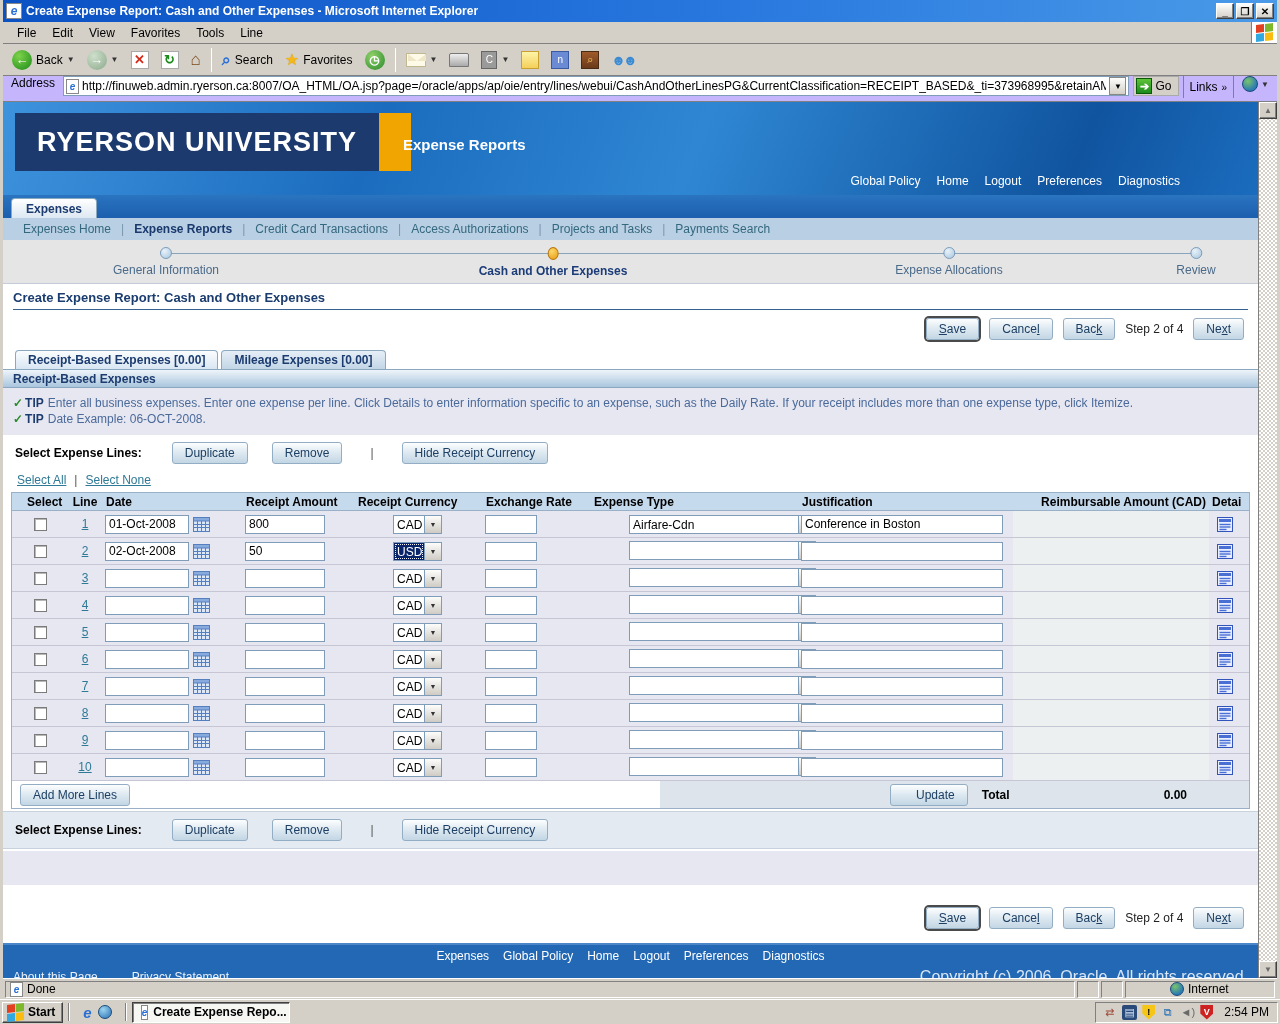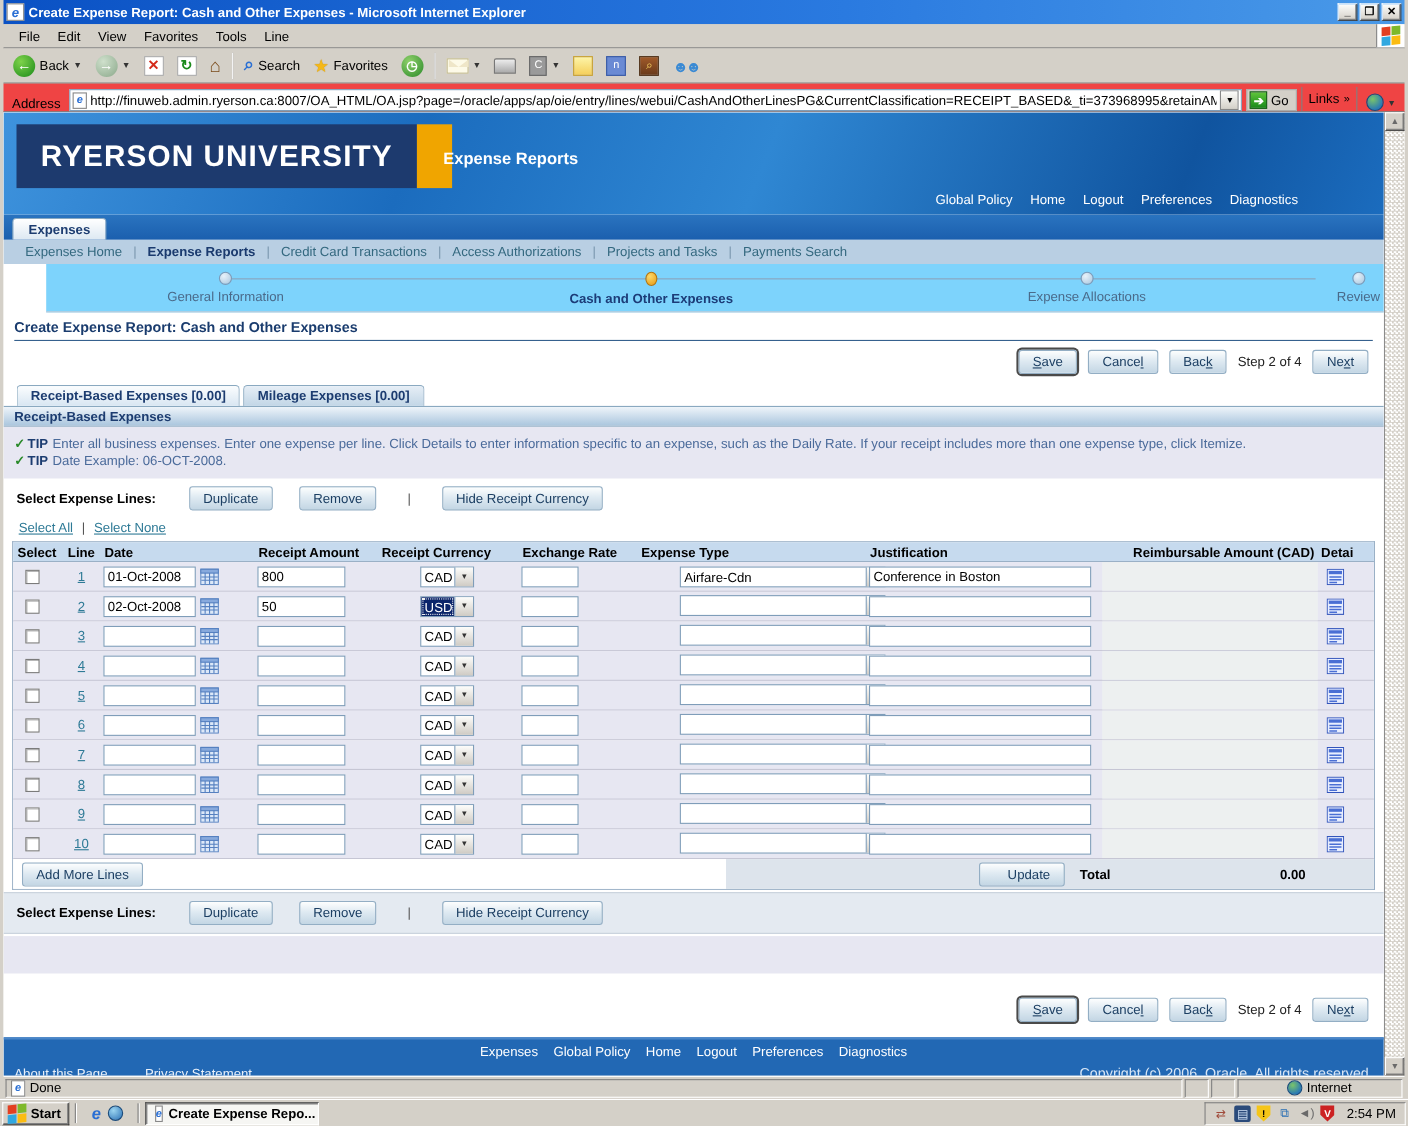--- a/index.html
+++ b/index.html
@@ -45,7 +45,7 @@
   .tbsep { width:1px; height:24px; background:#808080; border-right:1px solid #fff; margin:0 3px; }
   .dd { font-size:8px; color:#333; }
 
-  .addressbar { height:26px; background:#ef4444; display:flex; align-items:flex-end; padding:0 4px; border-bottom:1px solid #808080; gap:4px; }
+  .addressbar { height:26px; background:#c4b5fd; display:flex; align-items:flex-start; padding:0 4px; border-bottom:1px solid #808080; gap:4px; }
   .addr-label { padding:0 4px; }
   .addr-box { flex:1; height:20px; background:#fff; border:1px solid #7f9db9; display:flex; align-items:center; padding:0 2px; gap:3px; overflow:hidden; }
   .addr-box .pg { width:13px; height:15px; background:#fff; border:1px solid #888; color:#2a6fd4; font-weight:bold; font-style:italic; font-size:10px; display:flex; align-items:center; justify-content:center; flex:none; }

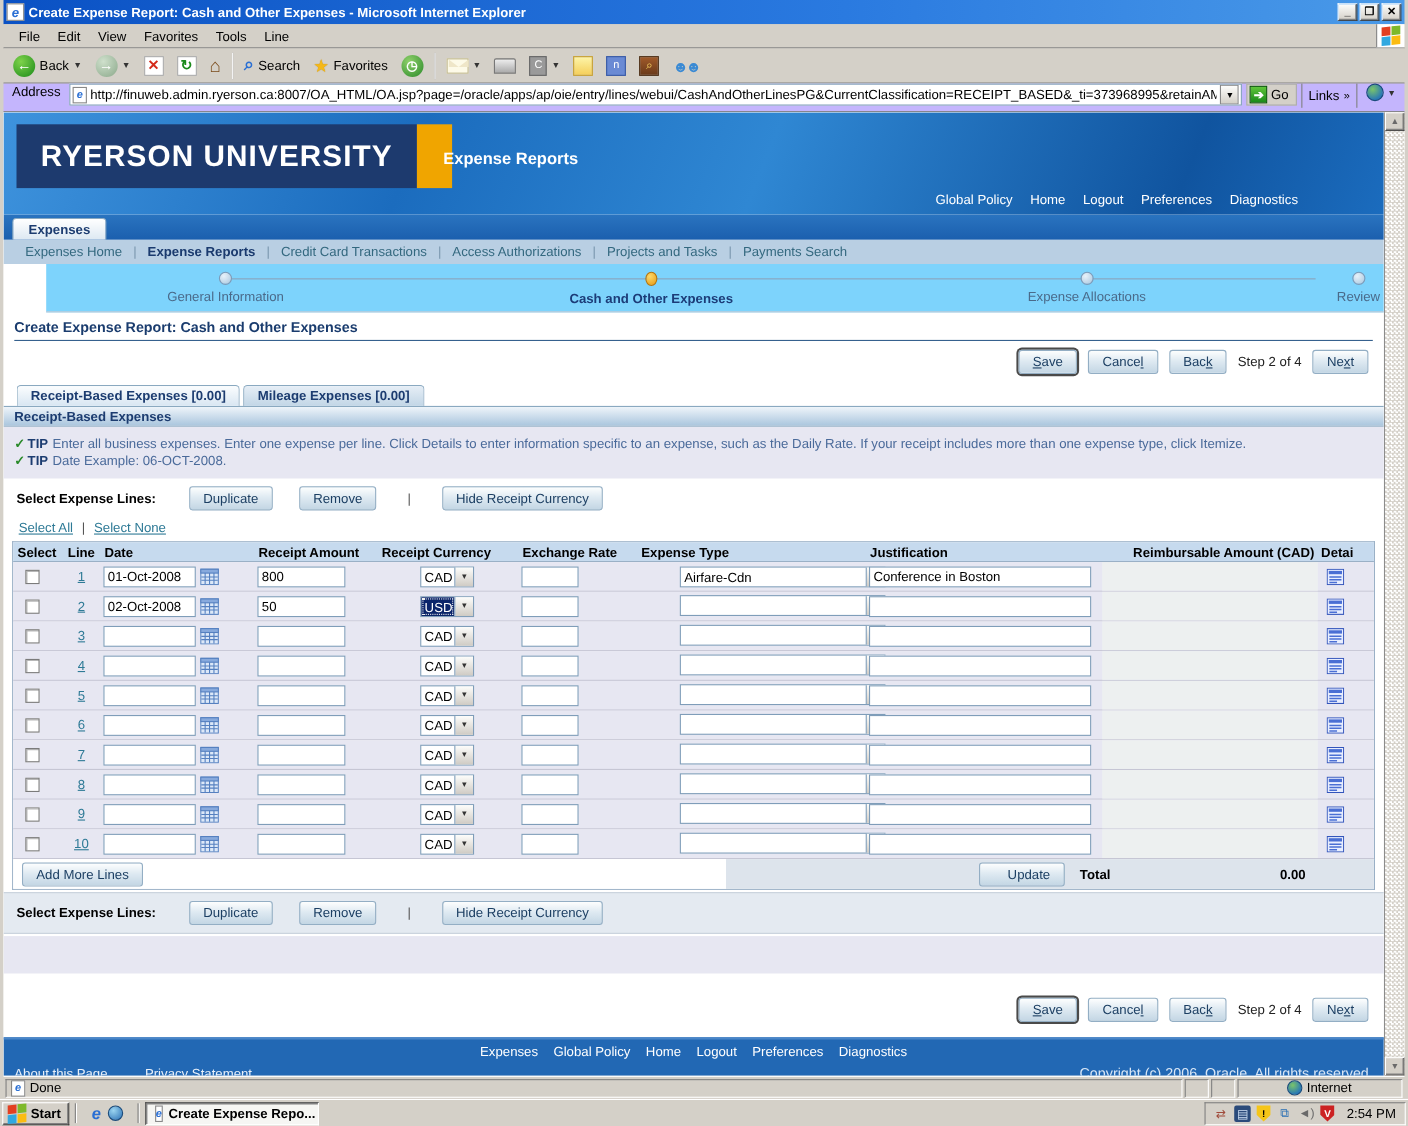--- a/index.html
+++ b/index.html
@@ -79,7 +79,7 @@
   .subnav .sep { color:#7a96ae; }
 
   
-  .train { height:44px; background:#7dd3fc; position:relative; border-bottom:1px solid #c4ccd8;margin-left:39px; }
+  .train { height:44px; background:#e5e5e5; position:relative; border-bottom:1px solid #c4ccd8; }
   .train-line { position:absolute; left:163px; right:62px; top:13px; height:1px; background:#8aa4bc; }
   .tstep { position:absolute; top:7px; transform:translateX(-50%); text-align:center; }
   .tdot { width:12px; height:12px; border-radius:50%; background:radial-gradient(circle at 35% 30%,#e8f2fa,#a8c6de); border:1px solid #7d9cba; margin:0 auto; }

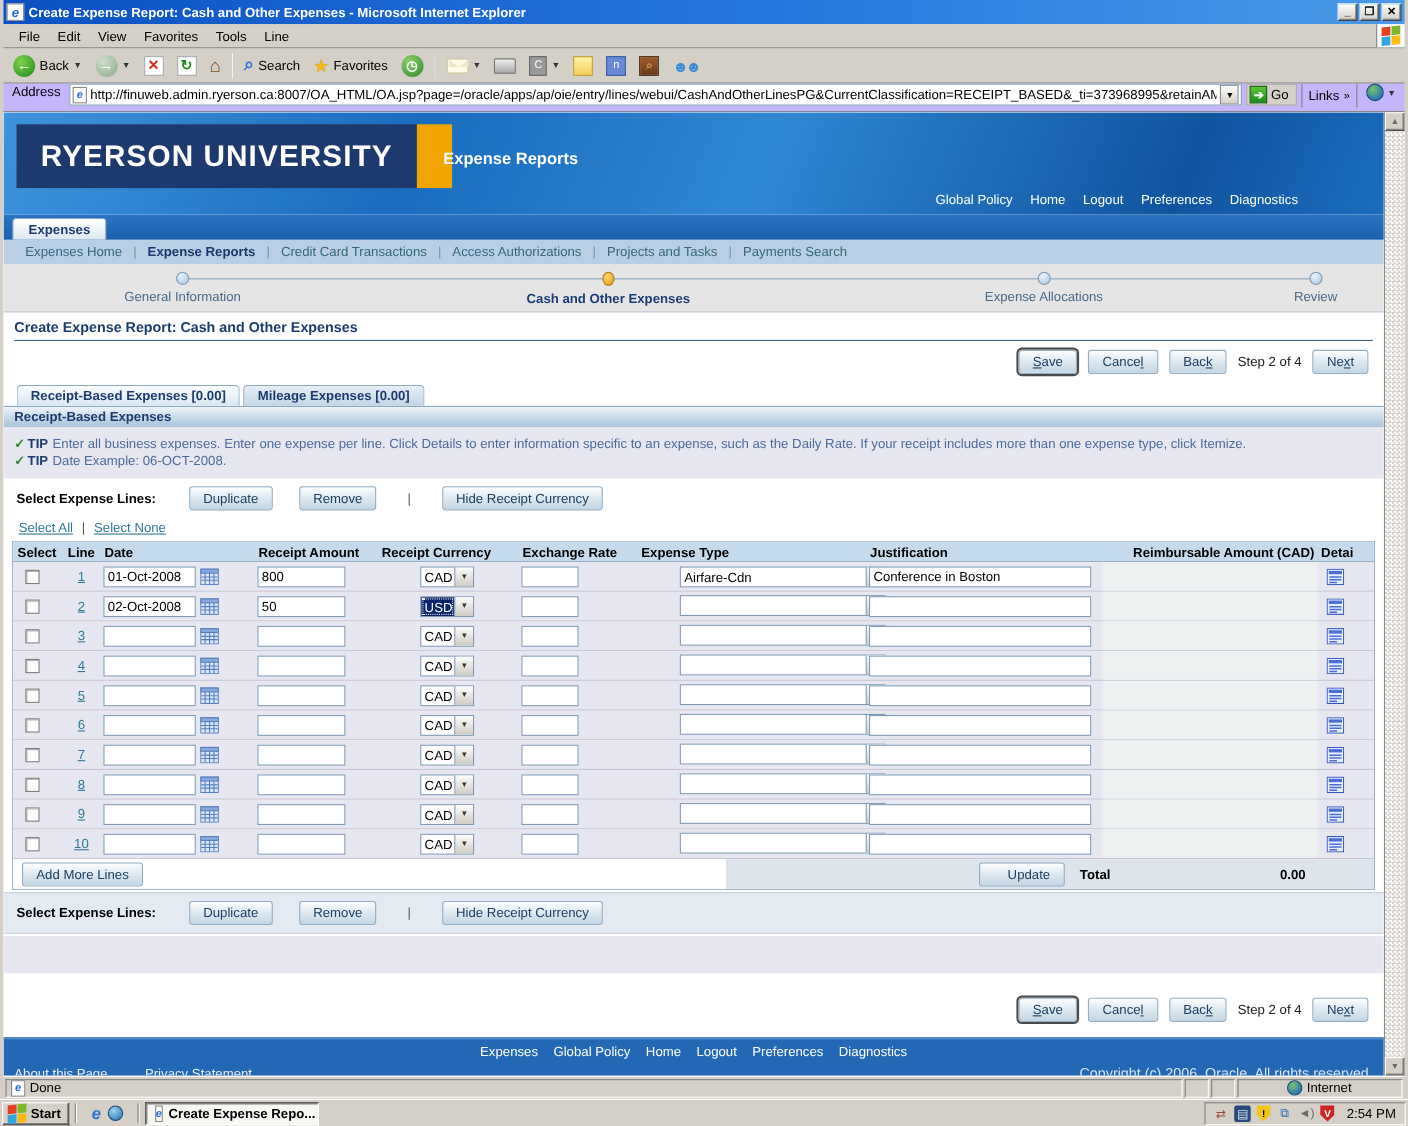--- a/index.html
+++ b/index.html
@@ -119,7 +119,7 @@
   .thead { display:flex; background:#c6daee; border-bottom:1px solid #9ab0c6; font-weight:bold; font-size:12px; color:#000; height:18px; align-items:center; }
   .thead > div { padding:0 3px; white-space:nowrap; overflow:hidden; }
   .trow { display:flex; align-items:center; background:#e7e7f2; height:27px; border-bottom:1px solid #c6c6d4; }
-  .col-select{width:44px; display:flex; justify-content:flex-start; padding-left:11px;}
+  .col-select{width:44px; display:flex; justify-content:flex-start; padding-left:11px;margin-left:11px;}
   .col-line{width:36px; text-align:center;}
   .col-date{width:140px; display:flex; align-items:center; gap:4px; padding-left:2px;}
   .col-amt{width:112px; padding-left:2px;}

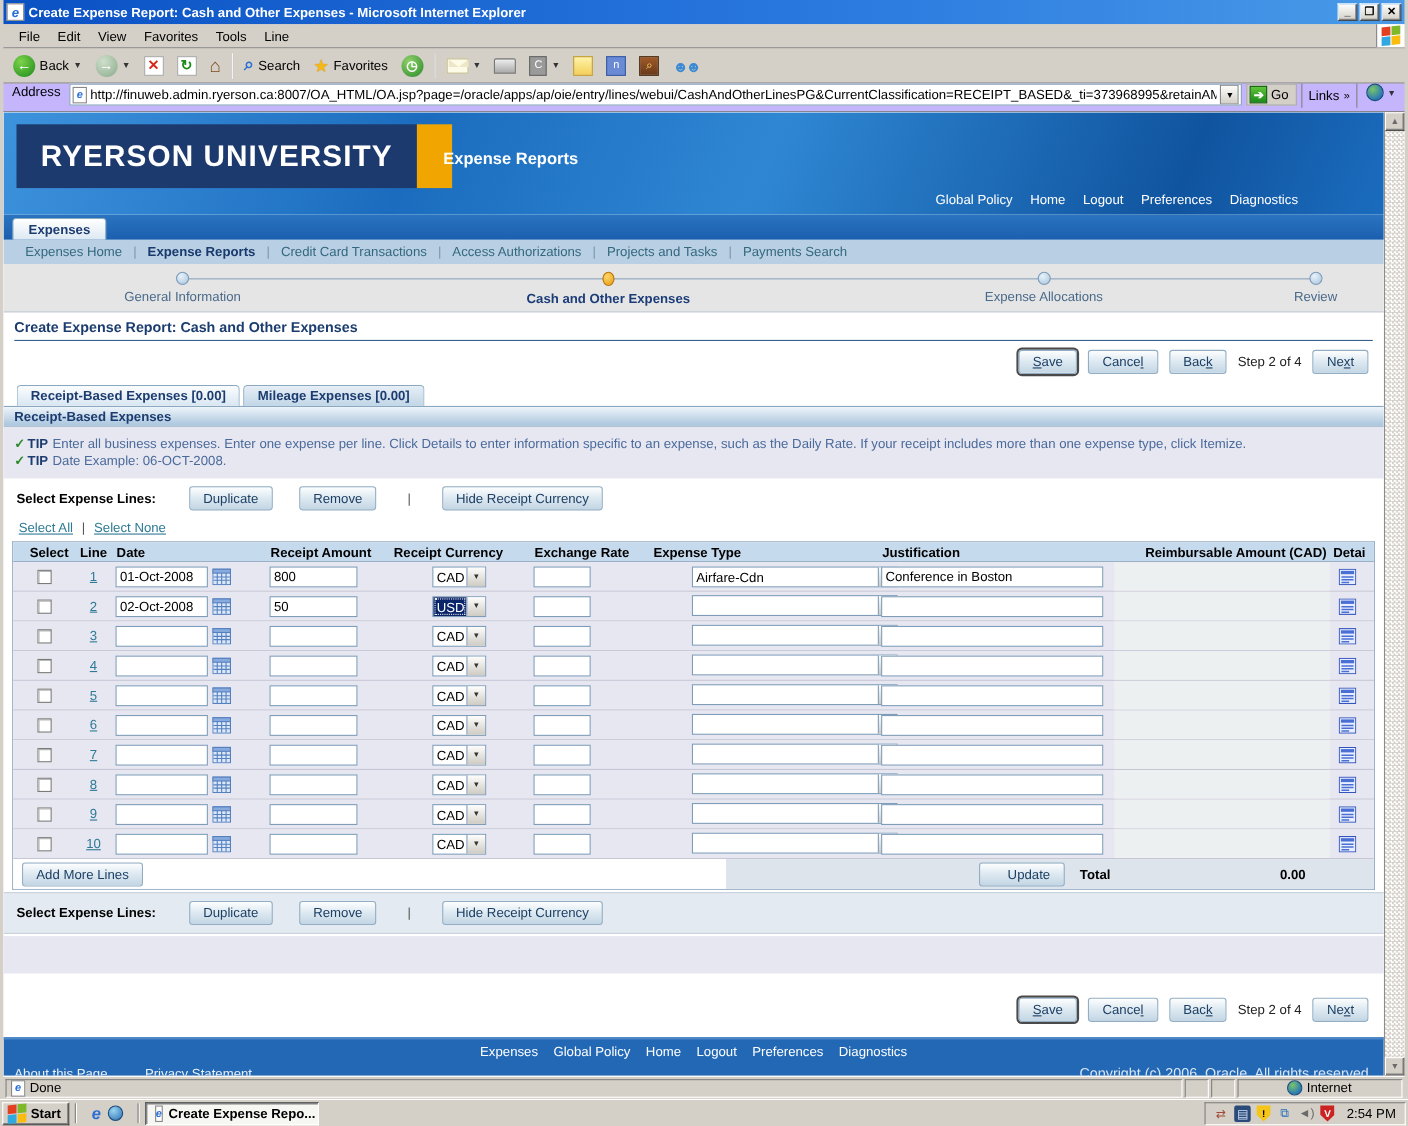--- a/index.html
+++ b/index.html
@@ -158,7 +158,7 @@
   .footer-links a { color:#fff; text-decoration:none; }
   .footer-row2 { display:flex; align-items:center; margin-top:5px; padding:0 10px; }
   .footer-row2 a { color:#e8f0fa; text-decoration:none; margin-right:34px; font-size:12px; }
-  .copyright { margin-left:auto; font-size:13px; color:#d8e6f6;text-decoration:underline; }
+  .copyright { margin-left:auto; font-size:16px; color:#d8e6f6;text-decoration:underline; }
 
   
   .vscroll { width:19px; background:conic-gradient(#ffffff 25%,#d4d0c8 0 50%,#ffffff 0 75%,#d4d0c8 0) 0 0/4px 4px; display:flex; flex-direction:column; justify-content:space-between; border-left:1px solid #808080; }

